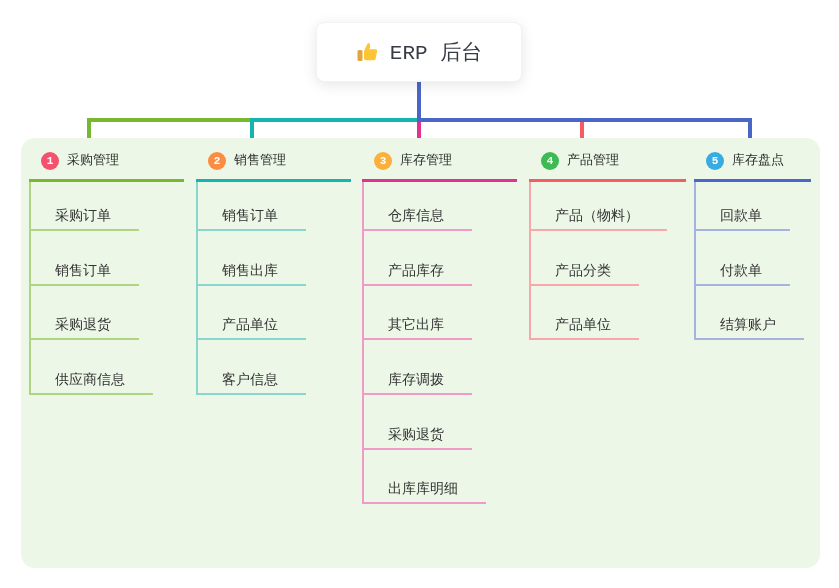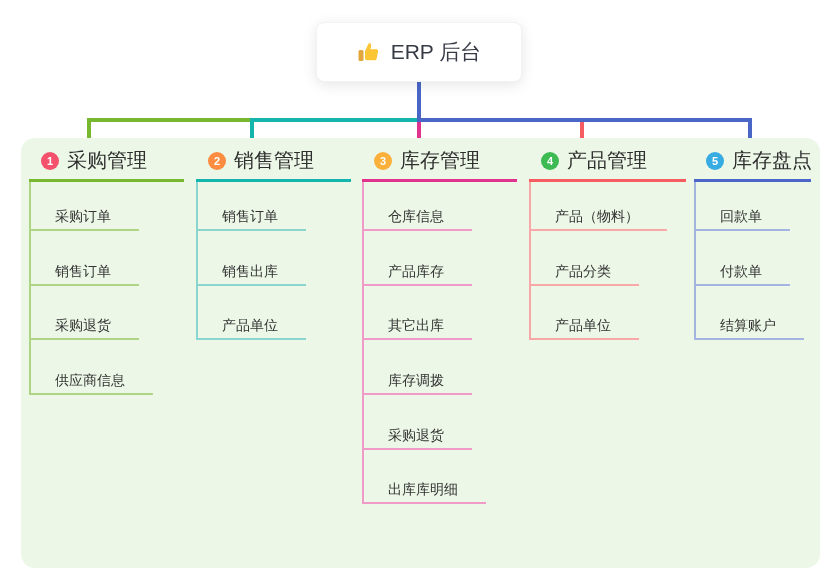--- a/index.html
+++ b/index.html
@@ -5,7 +5,7 @@
   html,body { margin:0; padding:0; background:#fff; }
   #canvas {
     position:relative; width:839px; height:588px; overflow:hidden;
-    font-family:Liberation Sans, sans-serif;
+    font-family:Liberation Mono, monospace;
     background:#fff;
   }
   

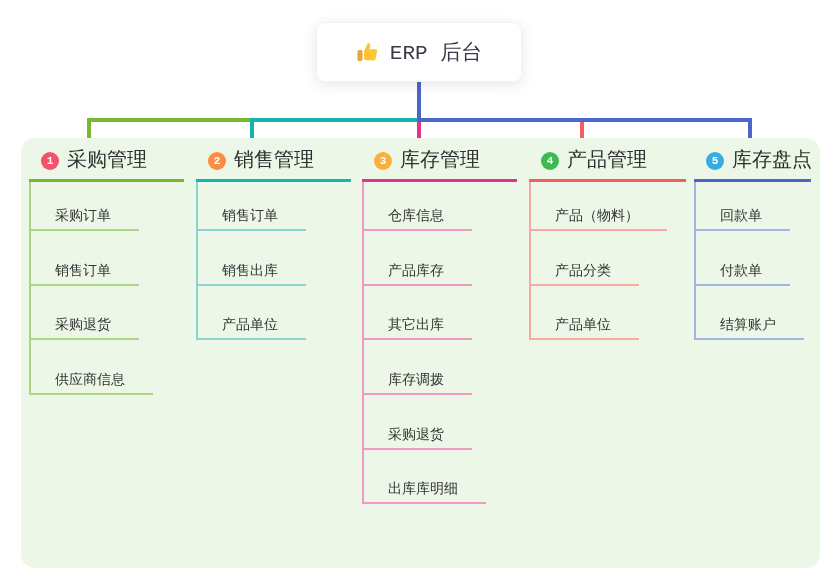--- a/index.html
+++ b/index.html
@@ -53,7 +53,7 @@
     color:#fff; font-size:11px; font-weight:bold; line-height:18px;
     text-align:center; flex:0 0 auto;
   }
-  .branch-label { font-size:20px; color:#2e2e2e; line-height:21px; white-space:nowrap; }
+  .branch-label { font-size:13px; color:#2e2e2e; line-height:21px; white-space:nowrap; }
   .children { border-left:2px solid var(--light); }
   .child { height:54.7px; display:flex; align-items:flex-end; cursor:pointer; }
   .child:first-child { height:49px; }

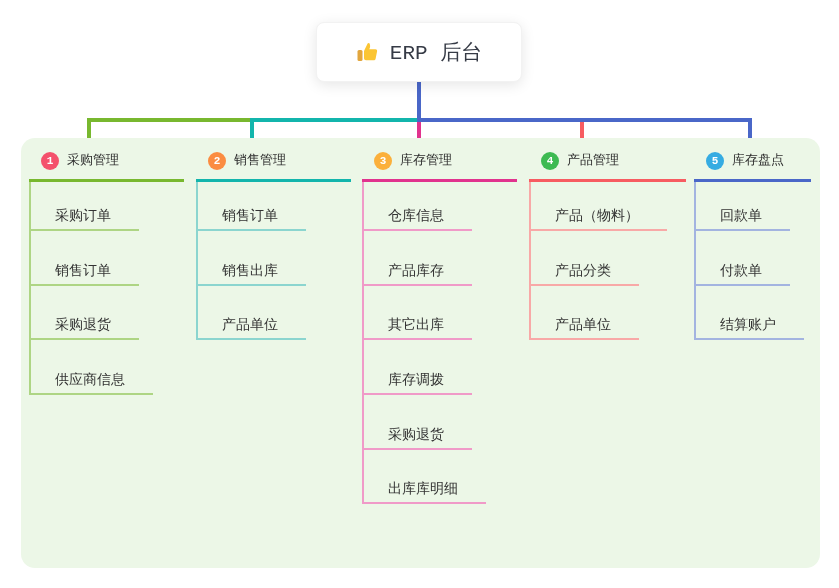--- a/index.html
+++ b/index.html
@@ -126,6 +126,9 @@
         <div class="child">
           <span class="child-label">产品单位</span>
         </div>
+        <div class="child">
+          <span class="child-label">客户信息</span>
+        </div>
       </div>
   </div>
 

